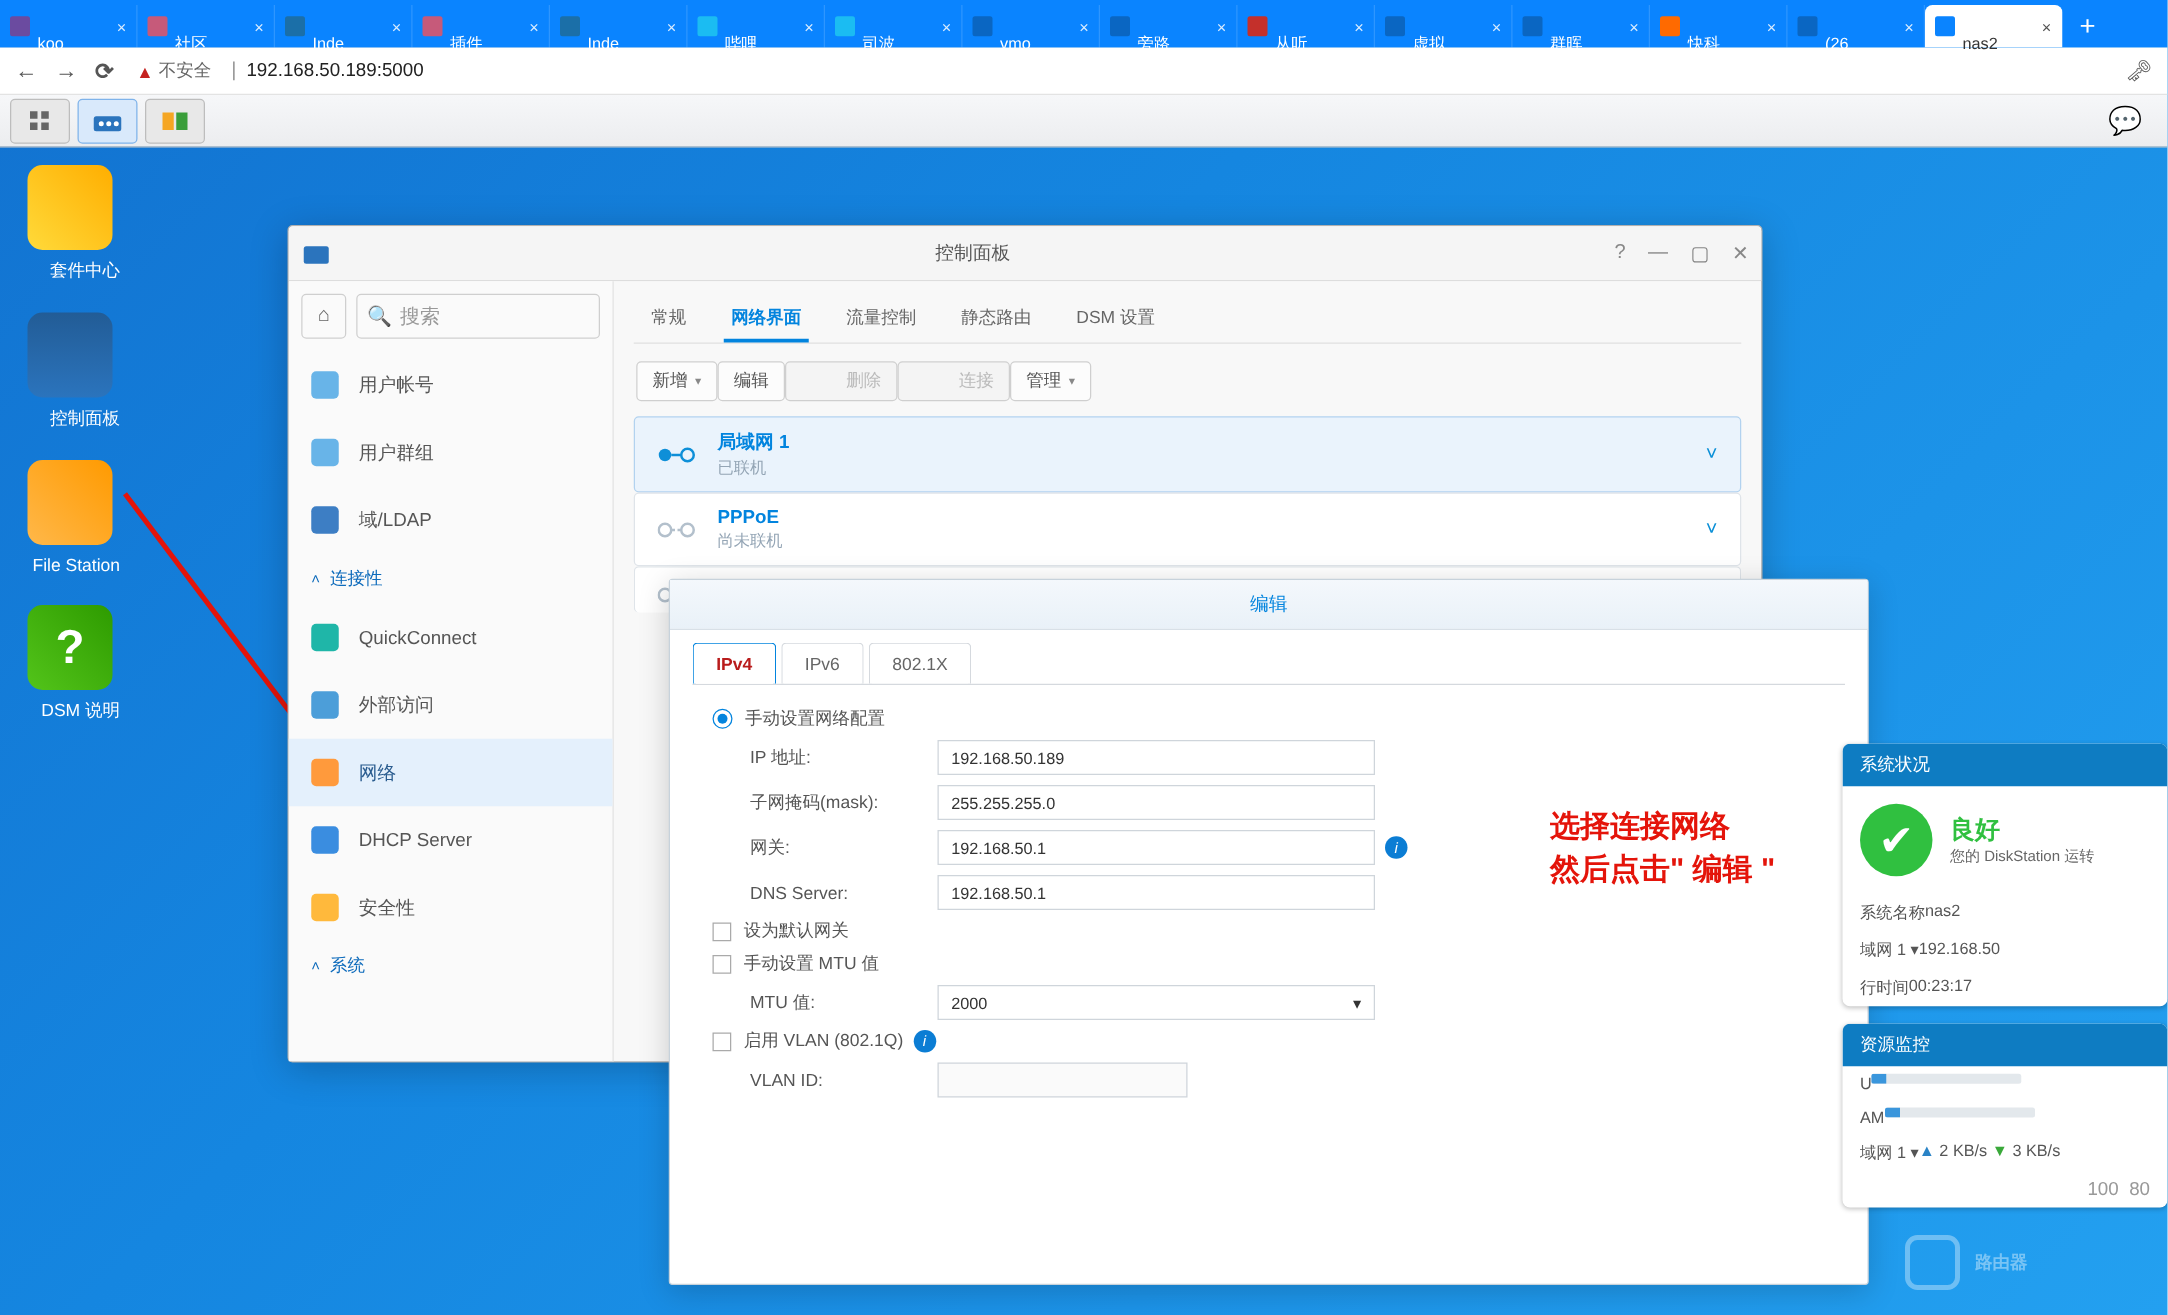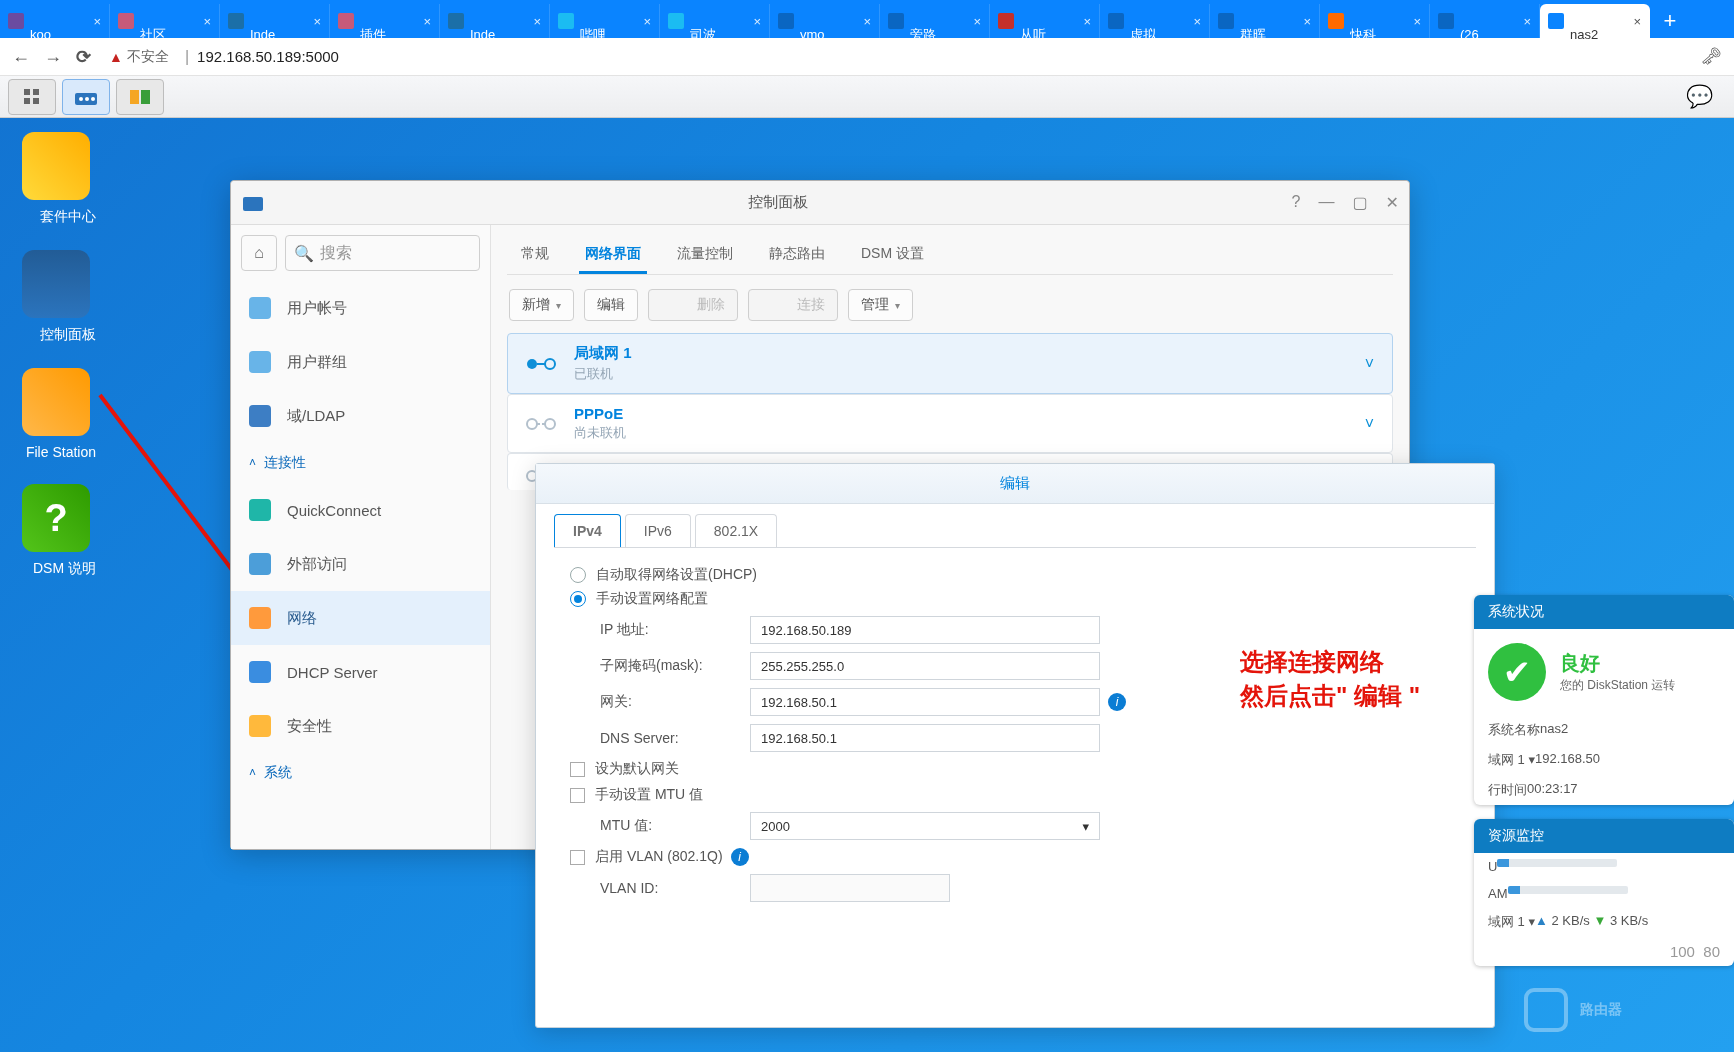--- a/index.html
+++ b/index.html
@@ -56,7 +56,7 @@
 .mtab { padding:8px 6px; color:#666; font-size:14px; cursor:pointer; border-bottom:3px solid transparent; }
 .mtab.active { color:#0284de; border-bottom-color:#0284de; font-weight:600; }
 
-.mtoolbar { display:flex; gap:10px; padding:14px 2px 12px; }
+.mtoolbar { display:flex; padding:14px 2px 12px; }
 .mbtn { height:32px; padding:0 12px; border:1px solid #cfcfcf; border-radius:4px; display:flex; align-items:center; color:#555; font-size:14px; cursor:pointer; background:#fcfcfc; }
 .mbtn .drop { margin-left:6px; font-size:10px; color:#888; }
 .mbtn.disabled { color:#bbb; background:#f4f4f4;padding-left:48px; }

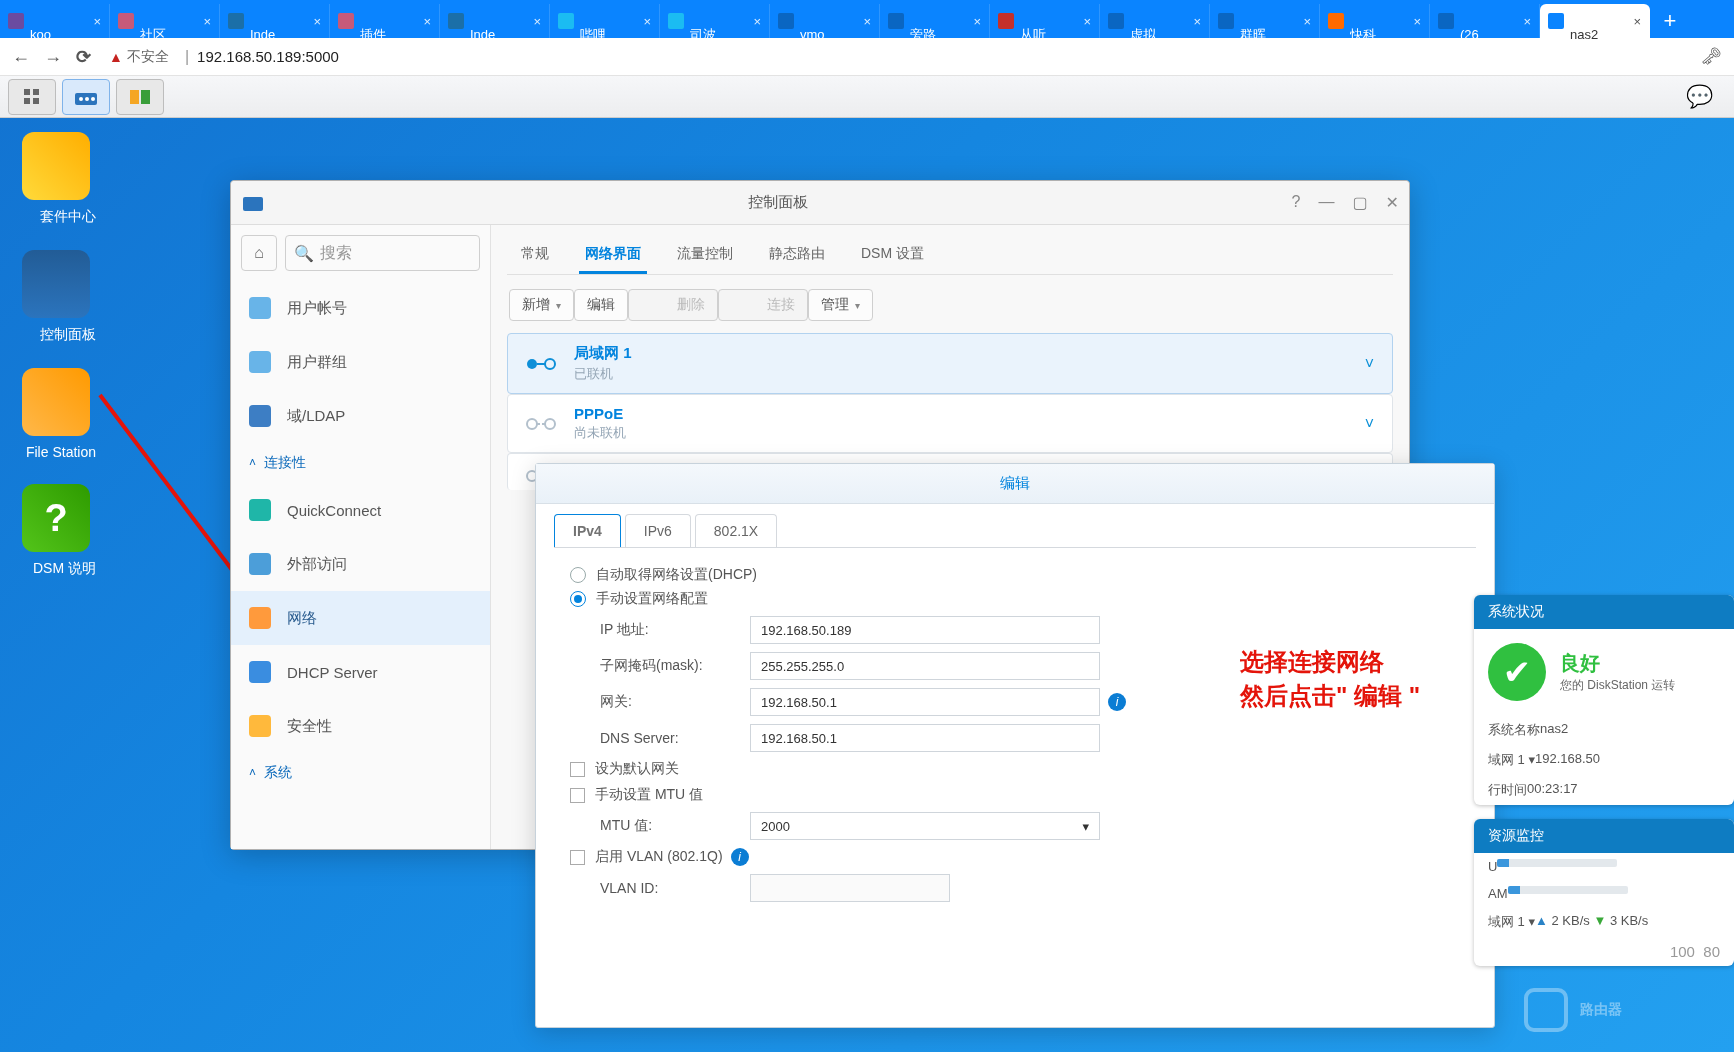--- a/index.html
+++ b/index.html
@@ -72,7 +72,7 @@
 .modal .mhead { height:40px; background:linear-gradient(#f4f8fc,#e9f1f8); display:flex; justify-content:center; align-items:center; color:#0284de; font-size:15px; border-bottom:1px solid #d8e0e7; }
 .mitabs { display:flex; padding:10px 18px 0; gap:4px; }
 .mitab { padding:8px 18px; border:1px solid #d5d9de; border-bottom:none; border-radius:4px 4px 0 0; font-size:14px; color:#666; cursor:pointer; }
-.mitab.active { border-color:#0284de; color:#737373; font-weight:600; background:#fff; position:relative; }
+.mitab.active { border-color:#0284de; color:#b91c1c; font-weight:600; background:#fff; position:relative; }
 .mhr { border-top:1px solid #d5d9de; margin:0 18px; }
 
 .form { padding:12px 34px; }

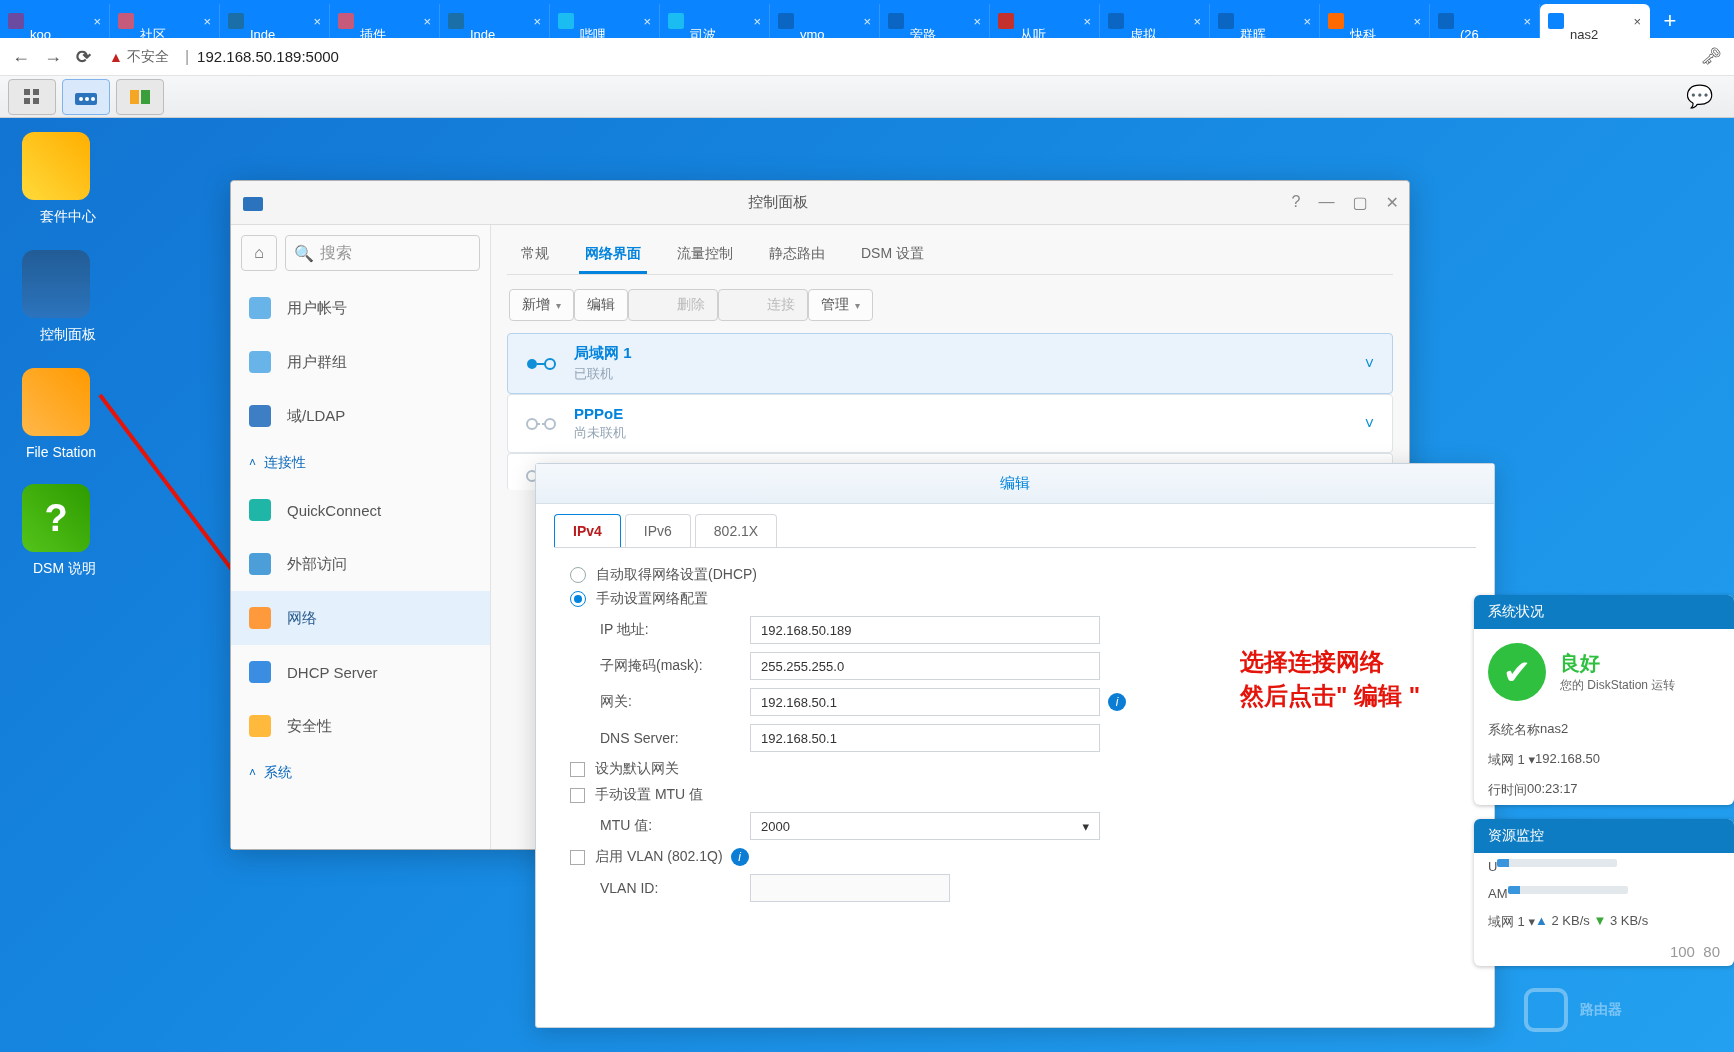--- a/index.html
+++ b/index.html
@@ -412,10 +412,6 @@
   <div class="mhr"></div>
   <div class="form">
     <div class="radiorow">
-        <span class="radio"></span>
-        <span>自动取得网络设置(DHCP)</span>
-      </div>
-    <div class="radiorow">
         <span class="radio sel"></span>
         <span>手动设置网络配置</span>
       </div>

